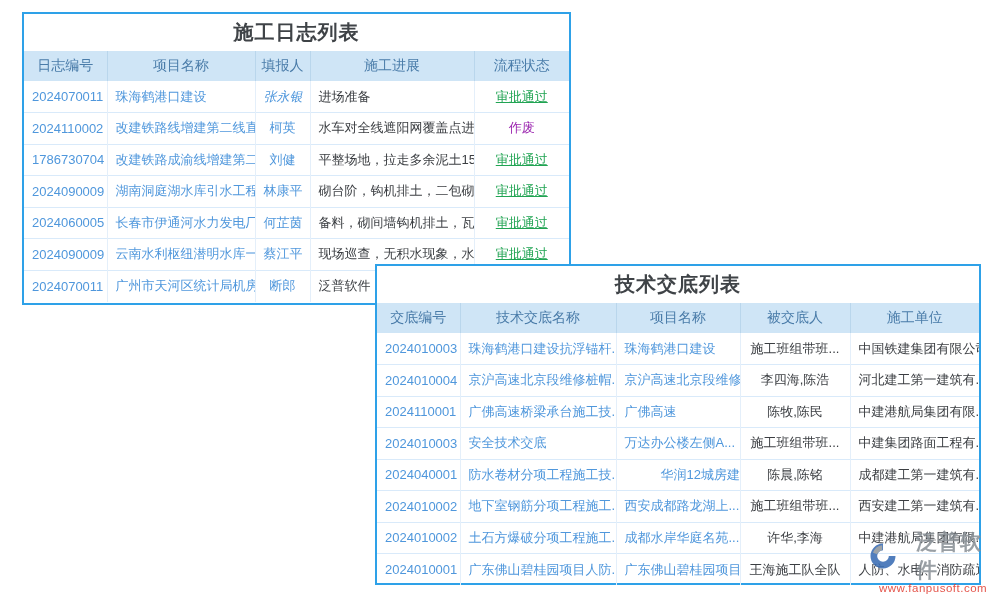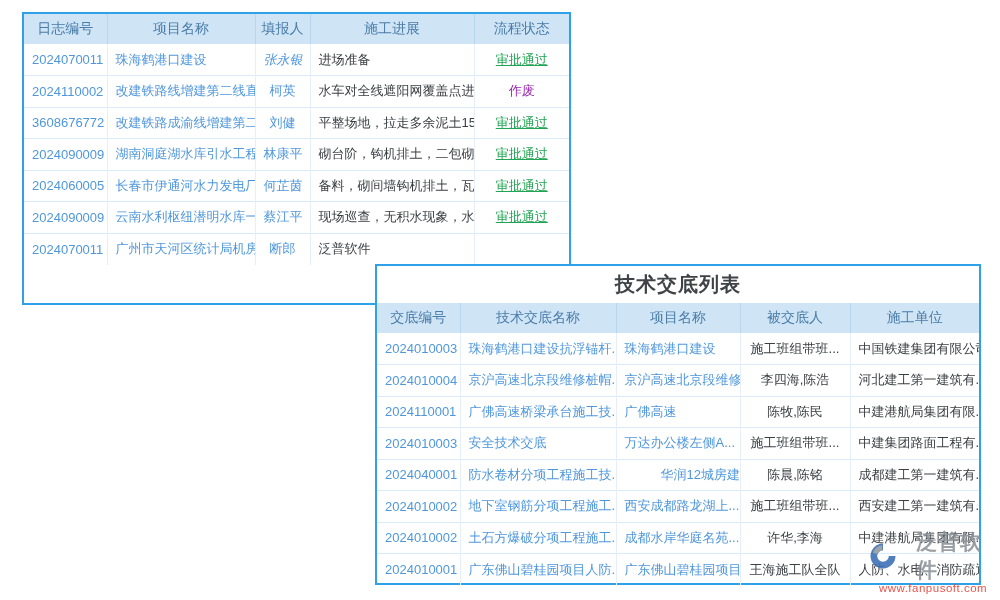--- a/index.html
+++ b/index.html
@@ -52,6 +52,7 @@
 <body>
 
 <div class="panel" id="log-panel">
+  <div class="panel-title">施工日志列表</div>
   <table>
     <thead>
         <tr>

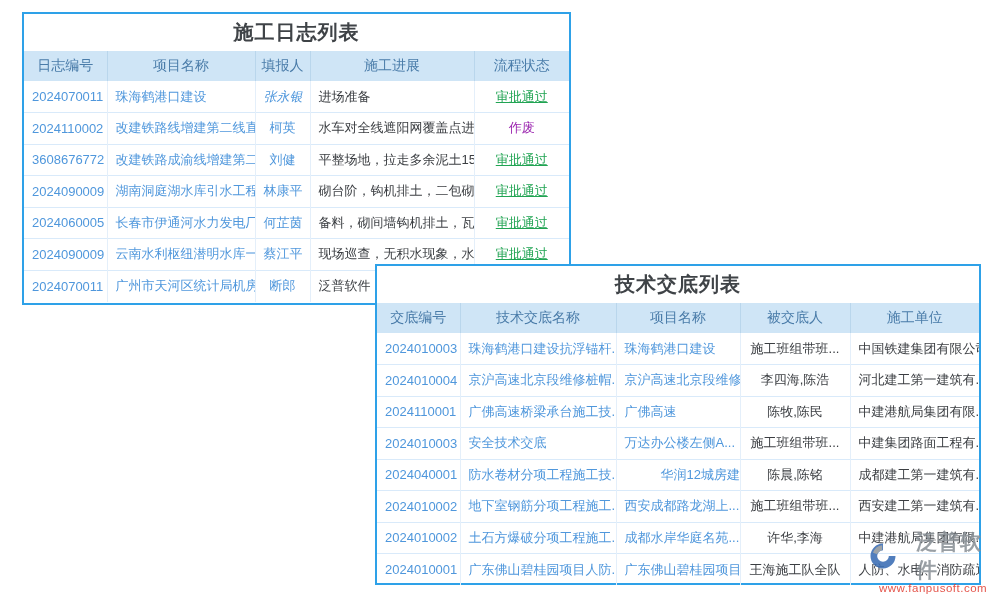--- a/index.html
+++ b/index.html
@@ -79,7 +79,7 @@
           <td style="text-align: center;"><span class="status void">作废</span></td>
         </tr>
         <tr>
-          <td style="text-align: center;"><span class="link">3608676772</span></td>
+          <td style="text-align: center;"><span class="link">1786730704</span></td>
           <td style="text-align: left;"><span class="link">改建铁路成渝线增建第二...</span></td>
           <td style="text-align: center;"><span class="link">刘健</span></td>
           <td style="text-align: left;"><span>平整场地，拉走多余泥土15...</span></td>

